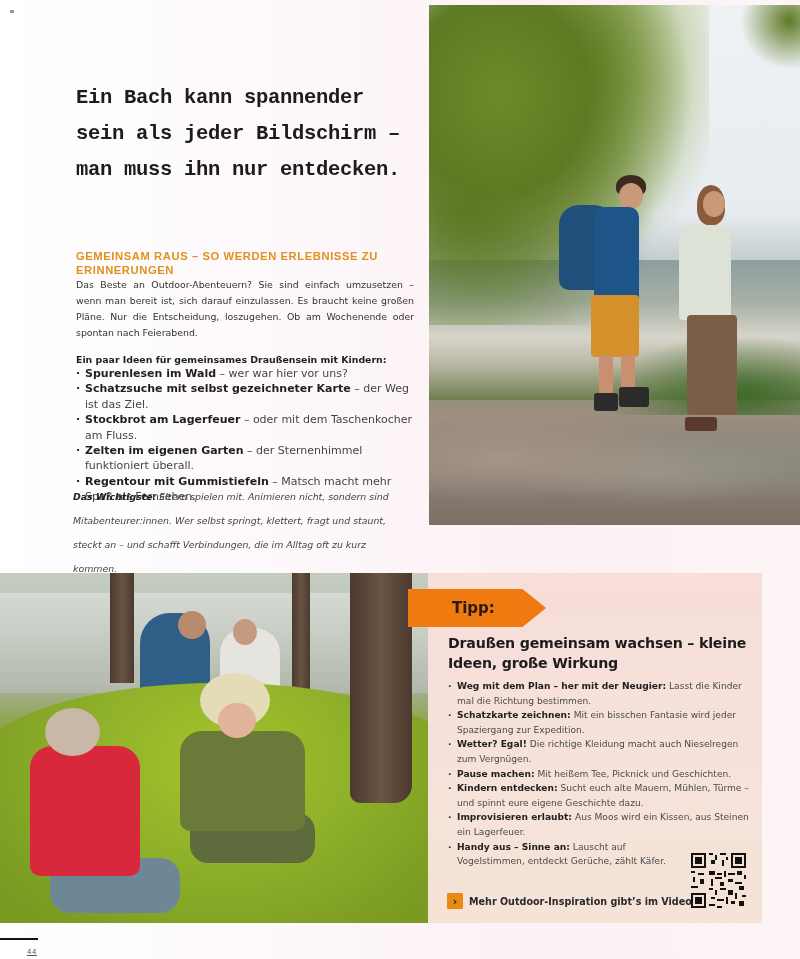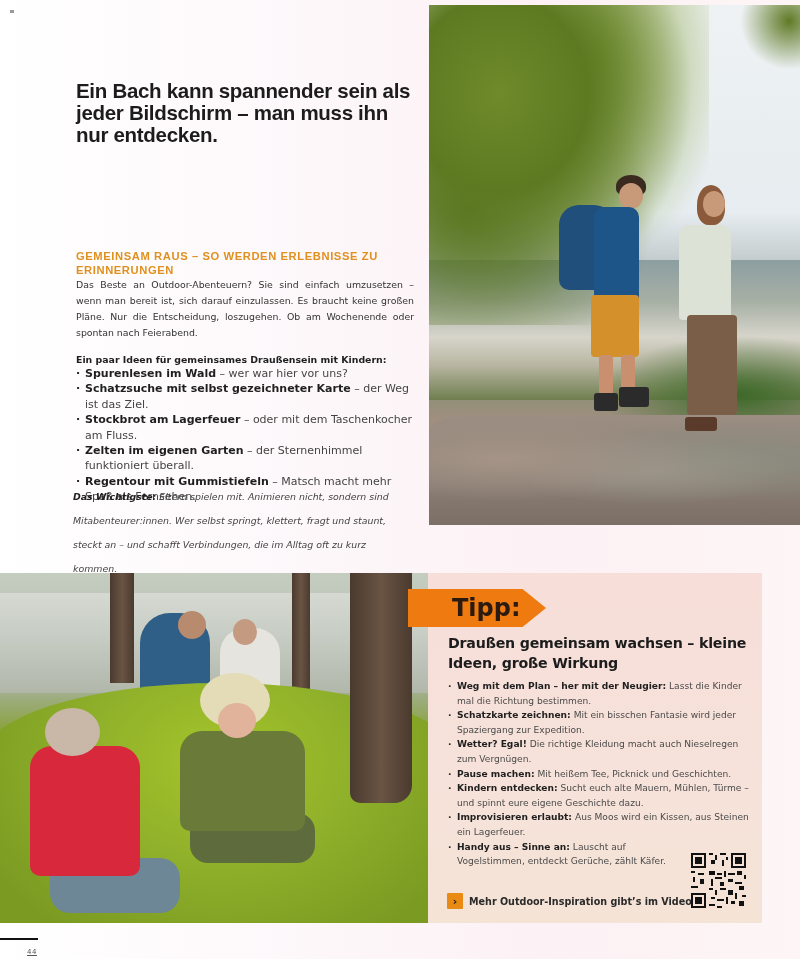--- a/index.html
+++ b/index.html
@@ -55,7 +55,7 @@
   
   .headline {
     position: absolute; left: 76px; top: 80px; width: 340px;
-    font-family: Liberation Sans, sans-serif; font-weight: bold; font-size: 20.5px; line-height: 22px;
+    font-family: Liberation Mono, monospace; font-weight: bold; font-size: 20.5px; line-height: 36px;
     color: #1c1c1c; letter-spacing: -0.3px;
   }
   .section-title {

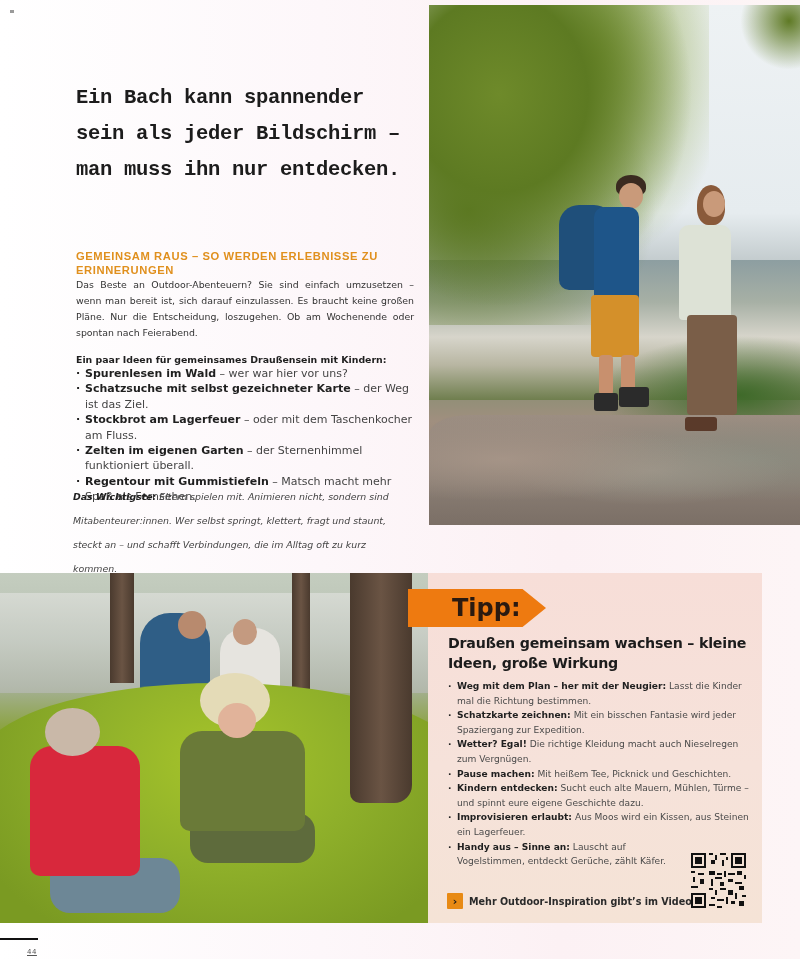--- a/index.html
+++ b/index.html
@@ -125,7 +125,7 @@
   }
   .tip-banner-label {
     position: absolute; left: 452px; top: 592px; font-family: "DejaVu Sans", sans-serif;
-    font-weight: bold; font-size: 24px; line-height: 32px; color: #2a1a10;
+    font-weight: bold; font-size: 15px; line-height: 32px; color: #2a1a10;
   }
   .tip-title {
     position: absolute; left: 448px; top: 633px; width: 300px;

